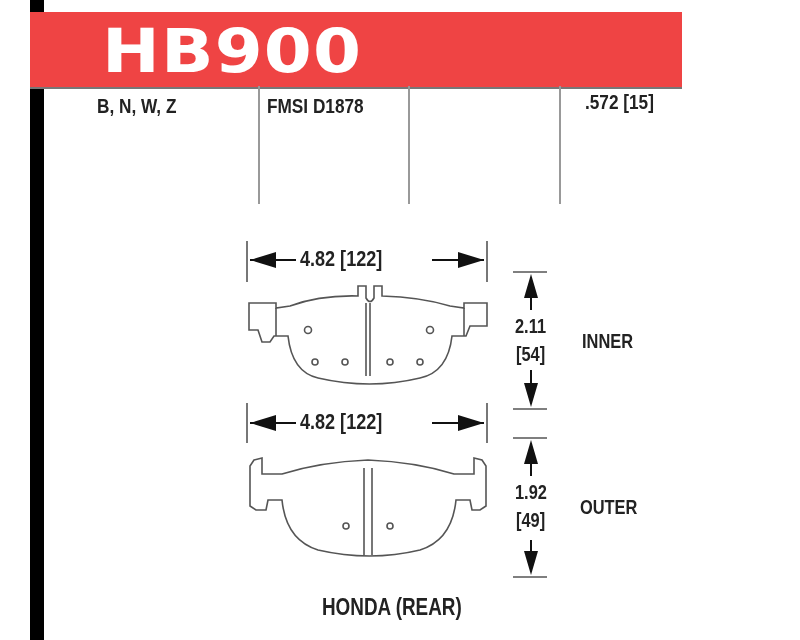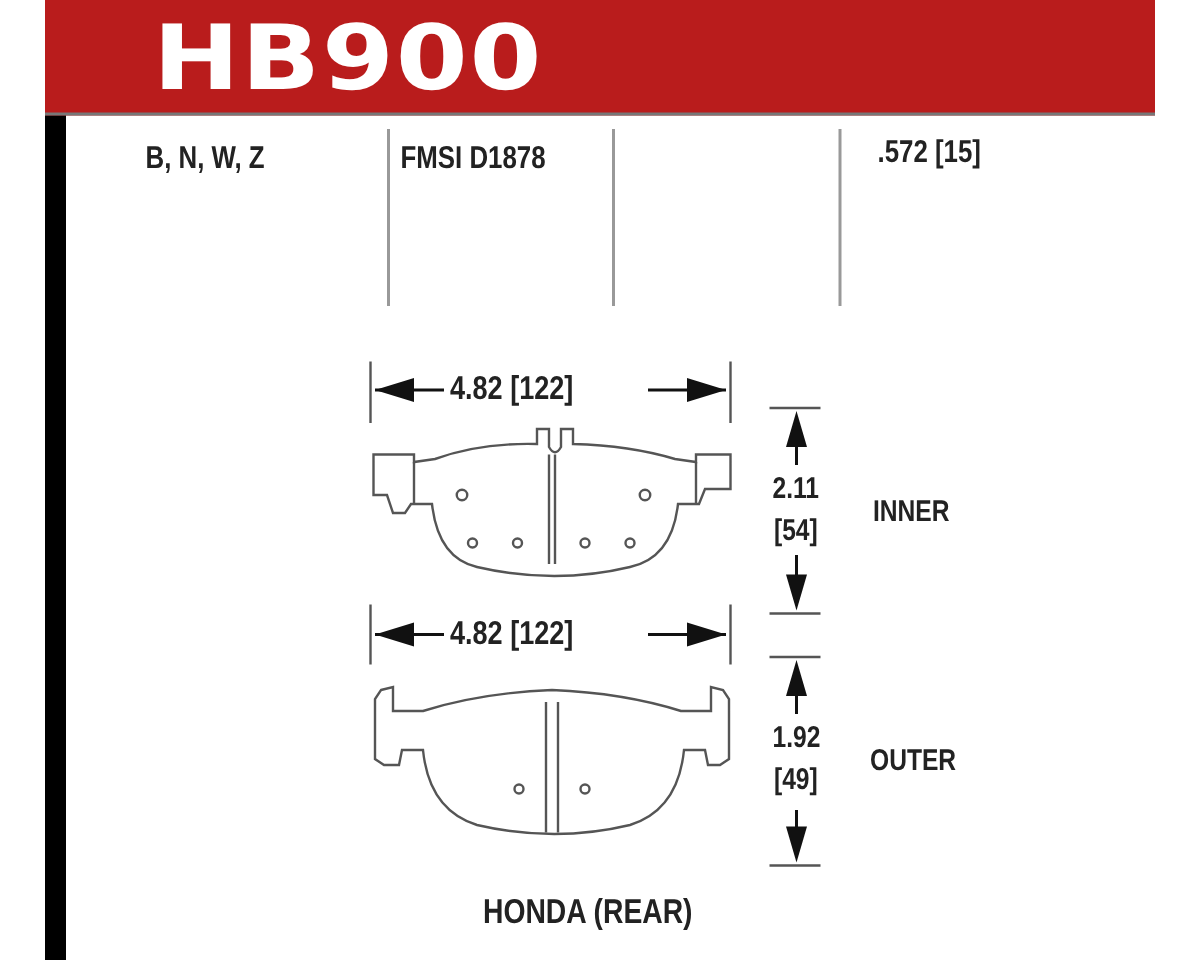--- a/index.html
+++ b/index.html
@@ -5,7 +5,7 @@
   html,body{margin:0;padding:0;background:#fff;}
   body{width:800px;height:640px;position:relative;overflow:hidden;font-family:"Liberation Sans",sans-serif;}
   .frame-left{position:absolute;left:30px;top:0;width:14px;height:640px;background:#000;}
-  .top-bar{position:absolute;left:30px;top:0;width:740px;height:75px;background:#b91c1c;border-bottom:2px solid #777;}
+  .top-bar{position:absolute;left:30px;top:12px;width:652px;height:75px;background:#ef4444;border-bottom:2px solid #777;}
   .part-number{position:absolute;left:72px;top:4px;color:#fff;font-family:"DejaVu Sans",sans-serif;font-weight:bold;font-size:60px;letter-spacing:1px;line-height:70px;transform:scaleX(1.15);transform-origin:left center;}
   .txt{position:absolute;color:#222;font-weight:bold;font-size:21px;transform:scaleX(0.82);transform-origin:left center;white-space:nowrap;}
   .vline{position:absolute;width:2px;background:#999;}

